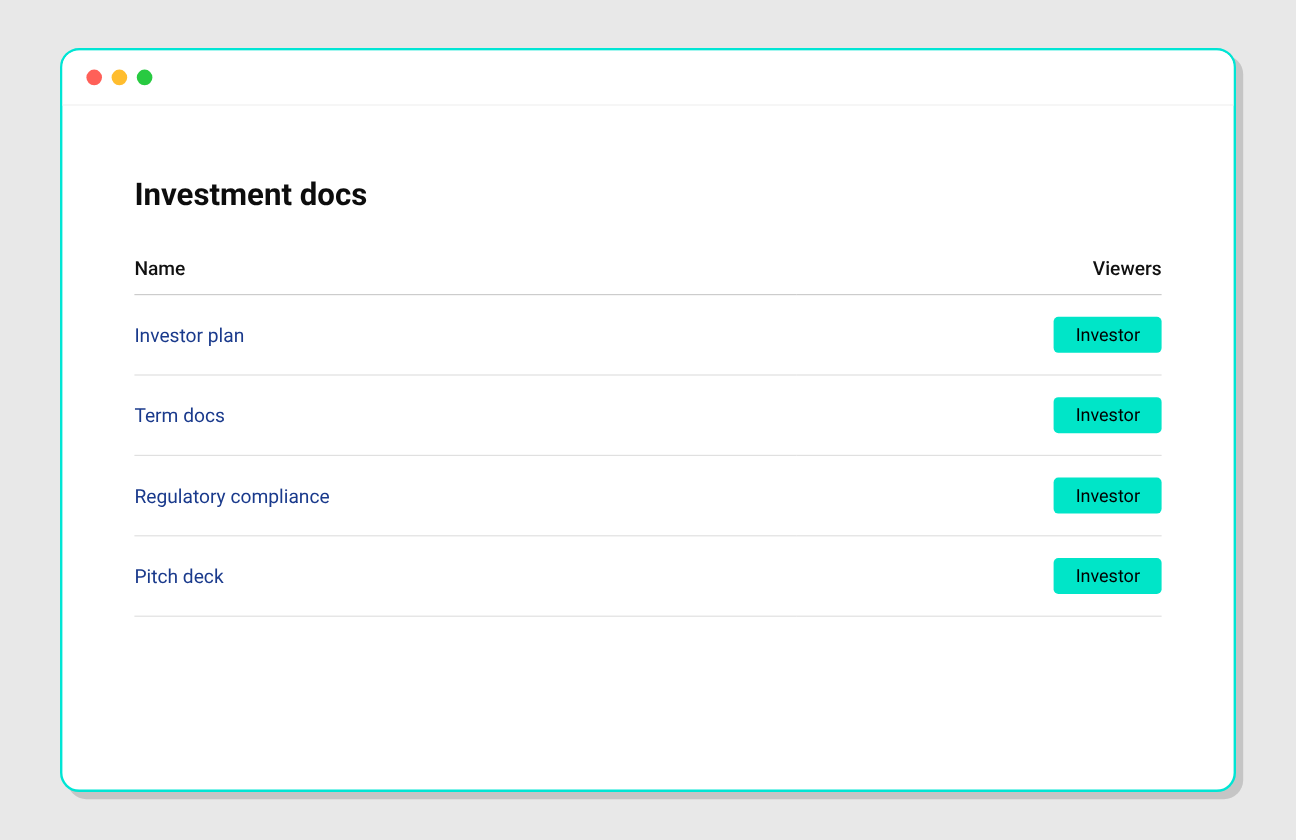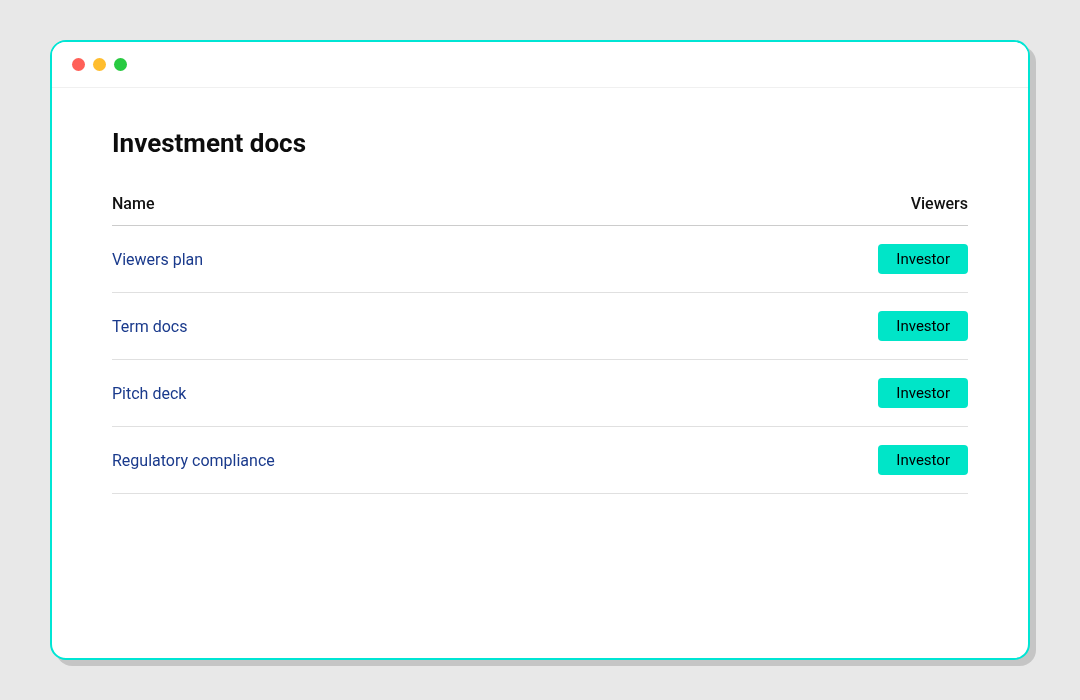--- a/index.html
+++ b/index.html
@@ -6,6 +6,7 @@
       margin: 0;
       padding: 0;
       box-sizing: border-box;
+      gap: 20px;
     }
 
     body {

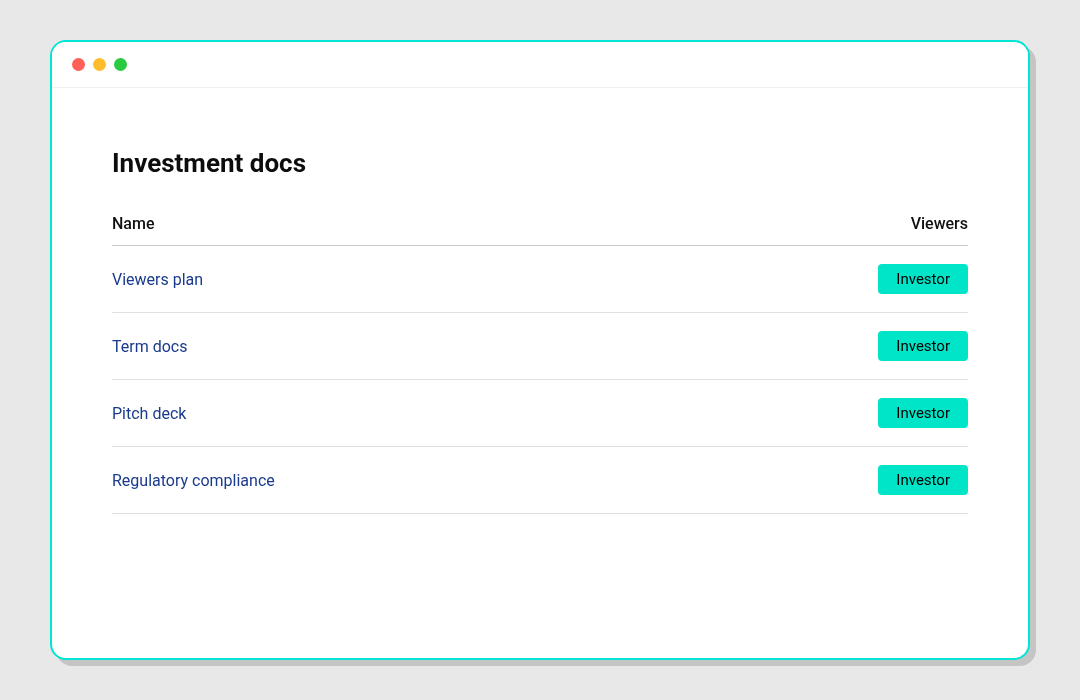--- a/index.html
+++ b/index.html
@@ -131,7 +131,7 @@
       </thead>
       <tbody id="docs-tbody">
       <tr>
-            <td><span class="doc-name">Viewers plan</span></td>
+            <td><span class="doc-name">Investor plan</span></td>
             <td class="viewers-cell"><span class="investor-badge">Investor</span></td>
           </tr>
           <tr>

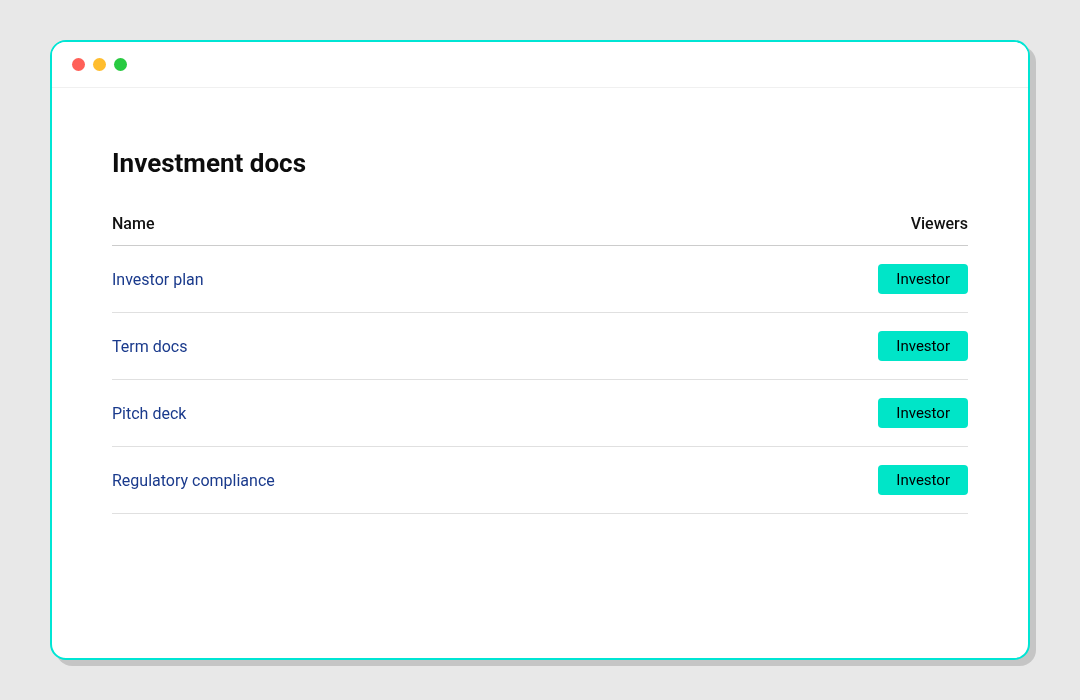--- a/index.html
+++ b/index.html
@@ -139,11 +139,11 @@
             <td class="viewers-cell"><span class="investor-badge">Investor</span></td>
           </tr>
           <tr>
-            <td><span class="doc-name">Pitch deck</span></td>
+            <td><span class="doc-name">Regulatory compliance</span></td>
             <td class="viewers-cell"><span class="investor-badge">Investor</span></td>
           </tr>
           <tr>
-            <td><span class="doc-name">Regulatory compliance</span></td>
+            <td><span class="doc-name">Pitch deck</span></td>
             <td class="viewers-cell"><span class="investor-badge">Investor</span></td>
           </tr>
         </tbody>

